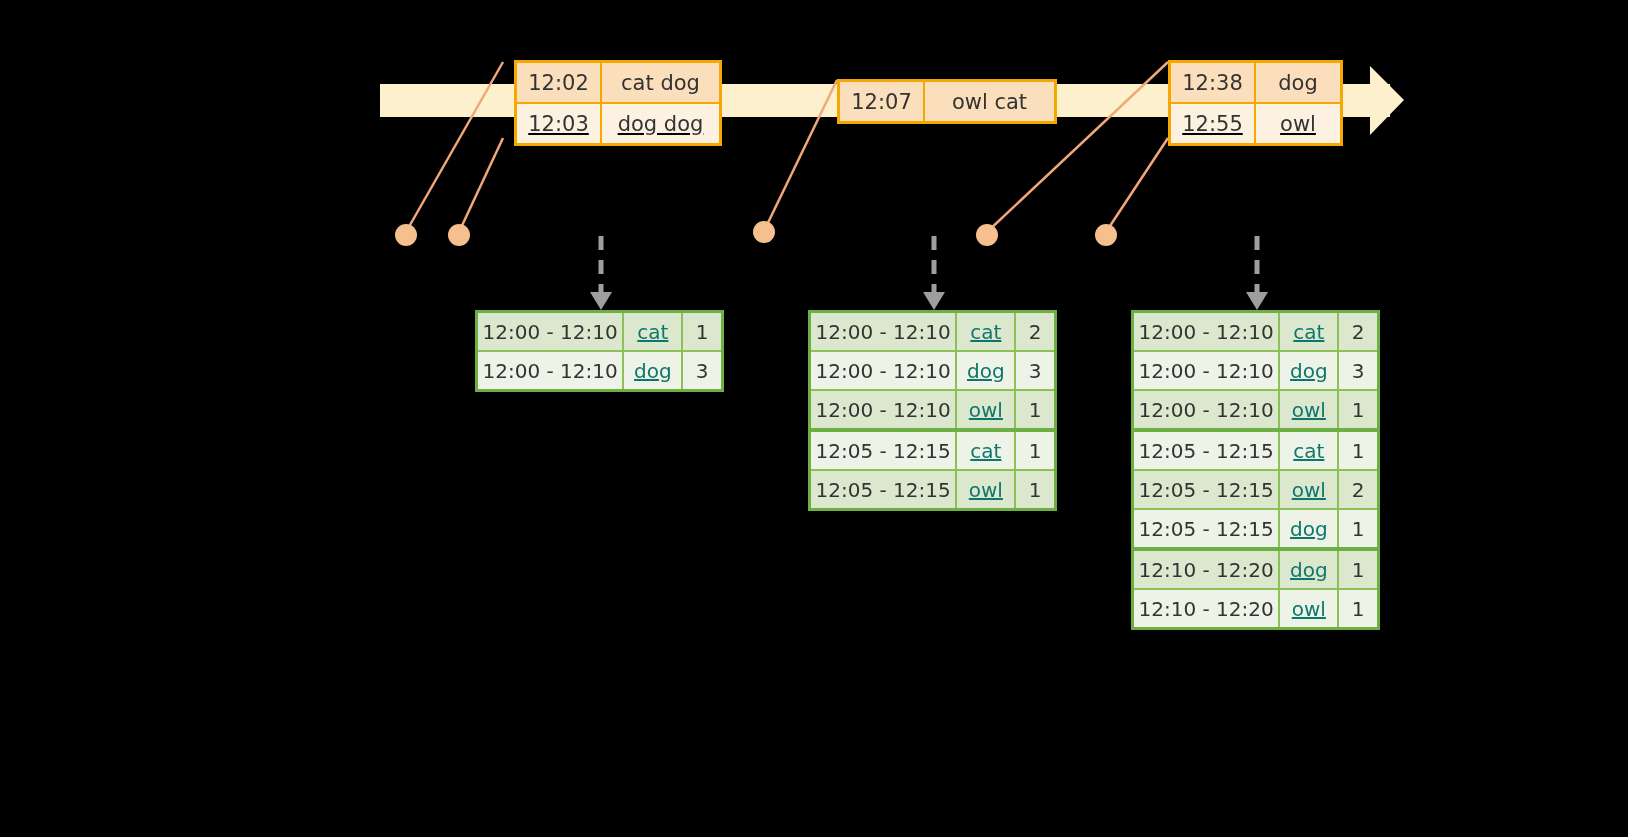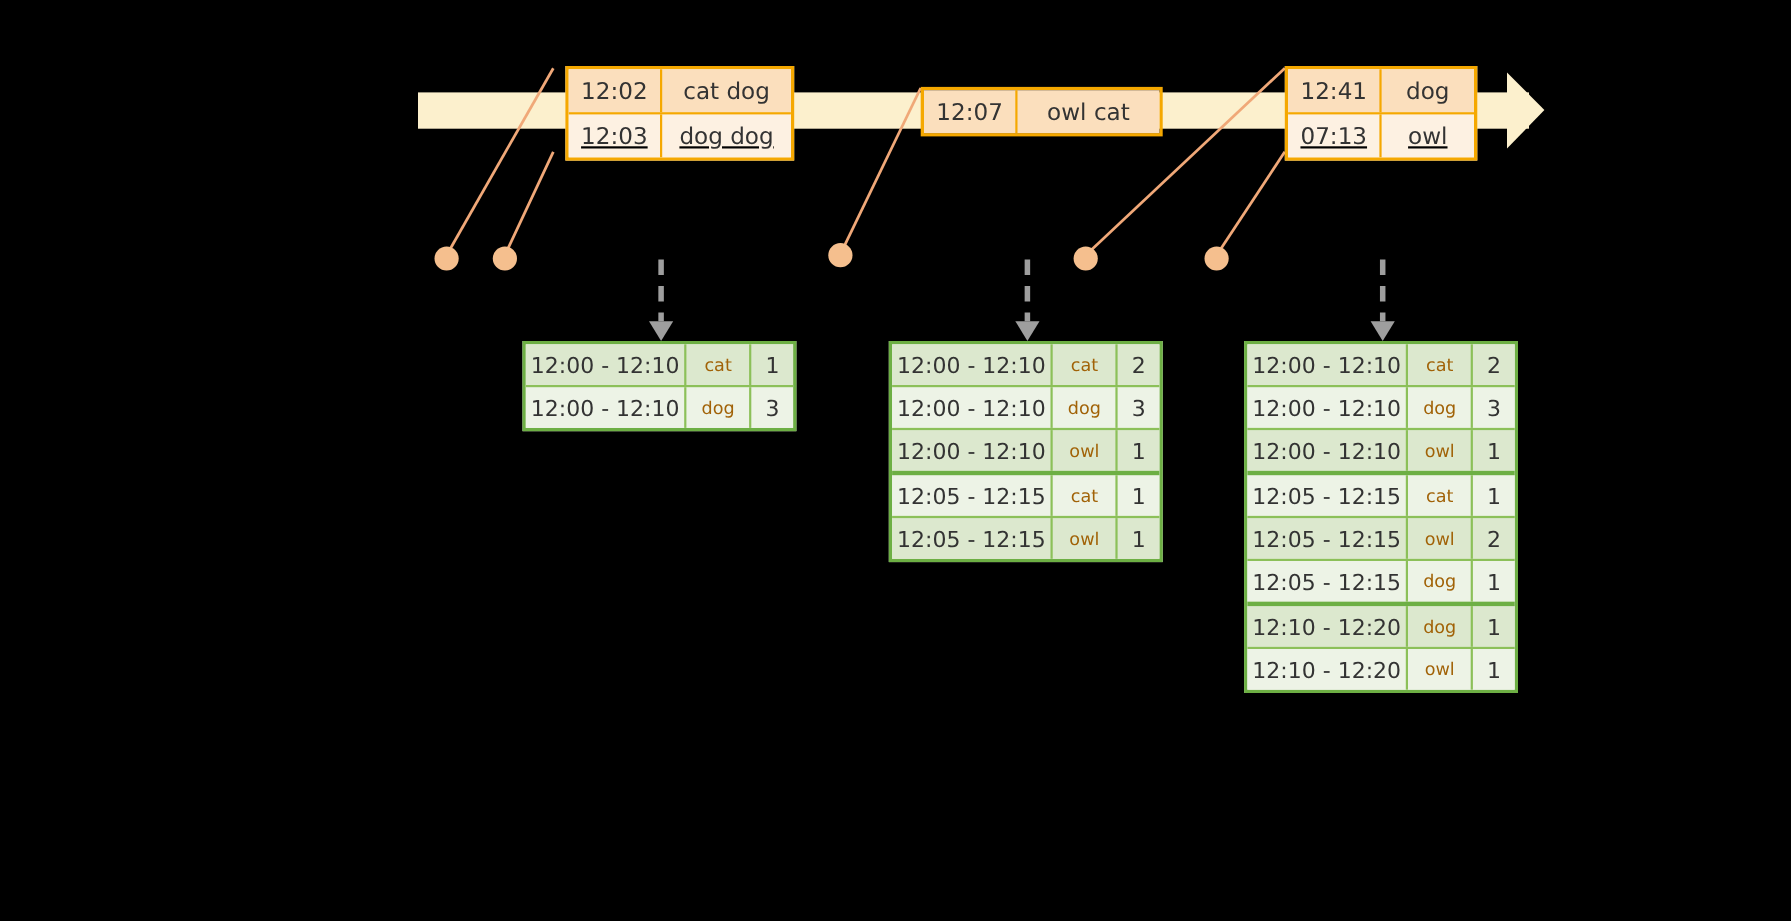--- a/index.html
+++ b/index.html
@@ -174,7 +174,7 @@
 
   <div class="event-box" style="left:1168px; top:60px; width:175px;">
     <div class="event-row shade">
-      <div class="ev-time">12:41</div>
+      <div class="ev-time">12:38</div>
       <div class="ev-words">dog</div>
     </div>
     <div class="event-row plain">

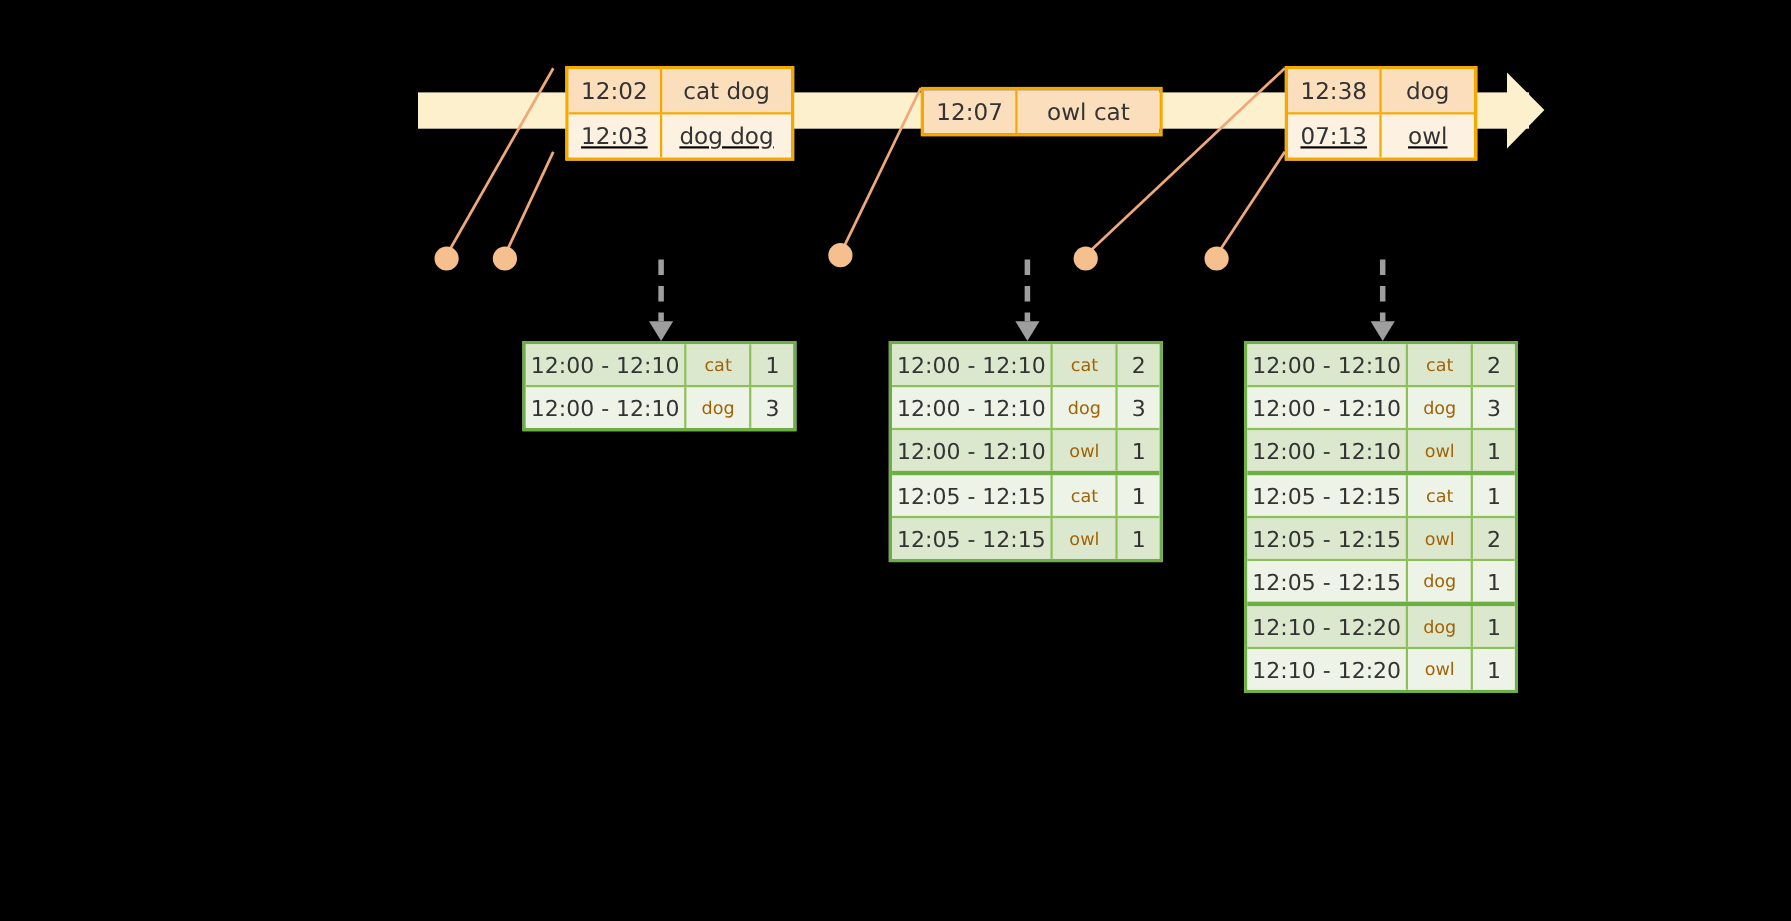--- a/index.html
+++ b/index.html
@@ -178,7 +178,7 @@
       <div class="ev-words">dog</div>
     </div>
     <div class="event-row plain">
-      <div class="ev-time">07:13</div>
+      <div class="ev-time">12:55</div>
       <div class="ev-words">owl</div>
     </div>
   </div>

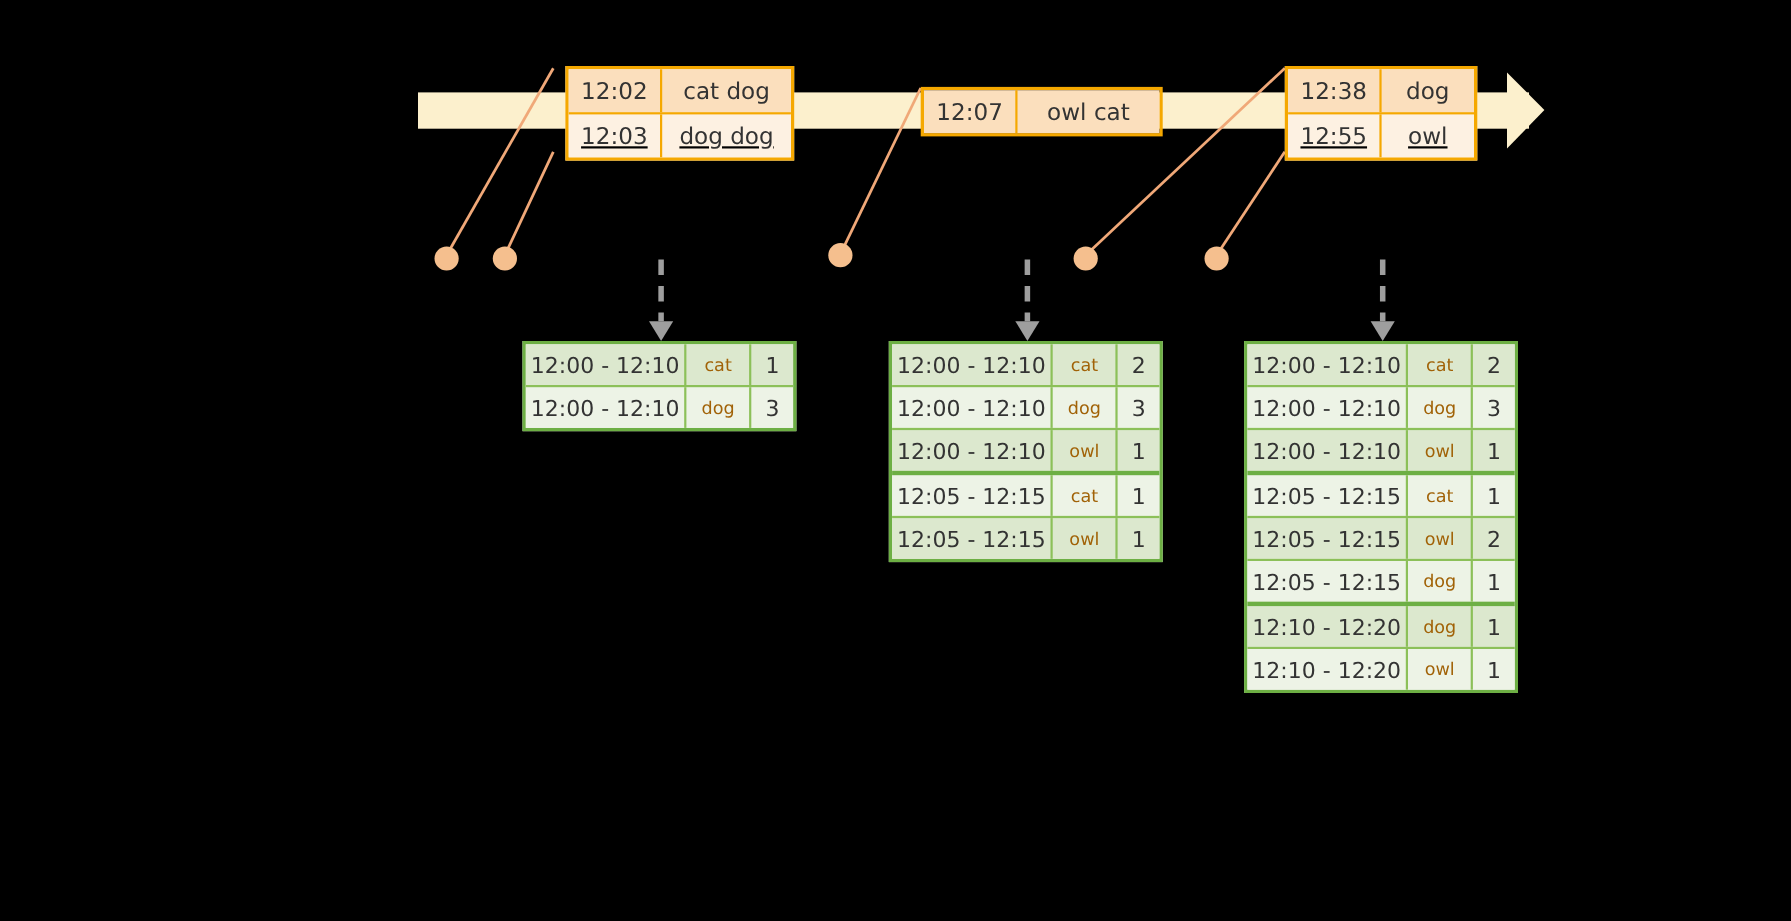--- a/index.html
+++ b/index.html
@@ -100,9 +100,10 @@
     display: flex;
     align-items: center;
     justify-content: center;
-    font-size: 16px;
-    color: #a16207;
-    box-sizing: border-box;
+    font-size: 20px;
+    color: #0f766e;
+    box-sizing: border-box;
+    text-decoration: underline;
   }
   .w-count {
     width: 38px;

